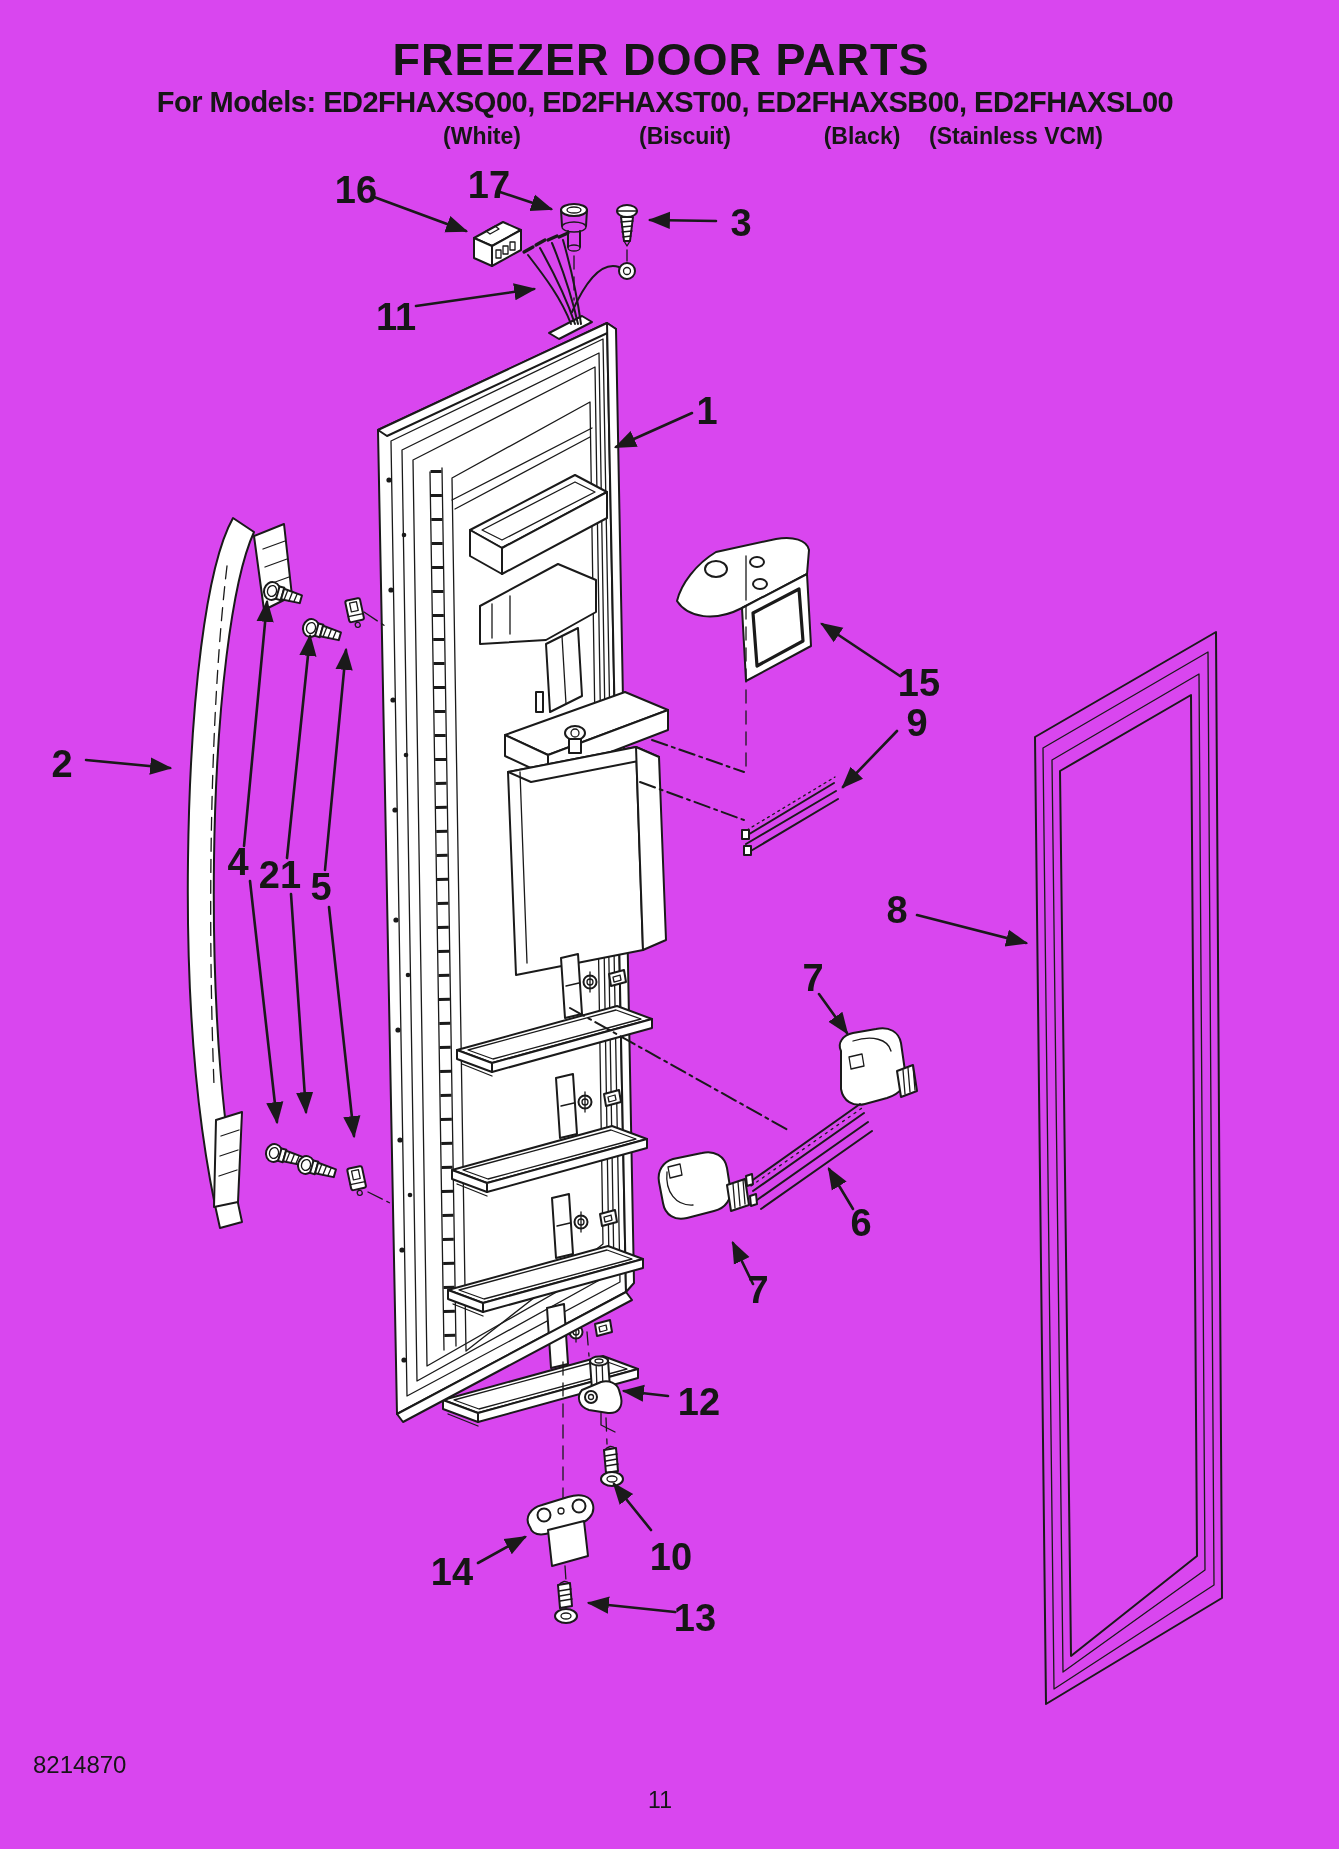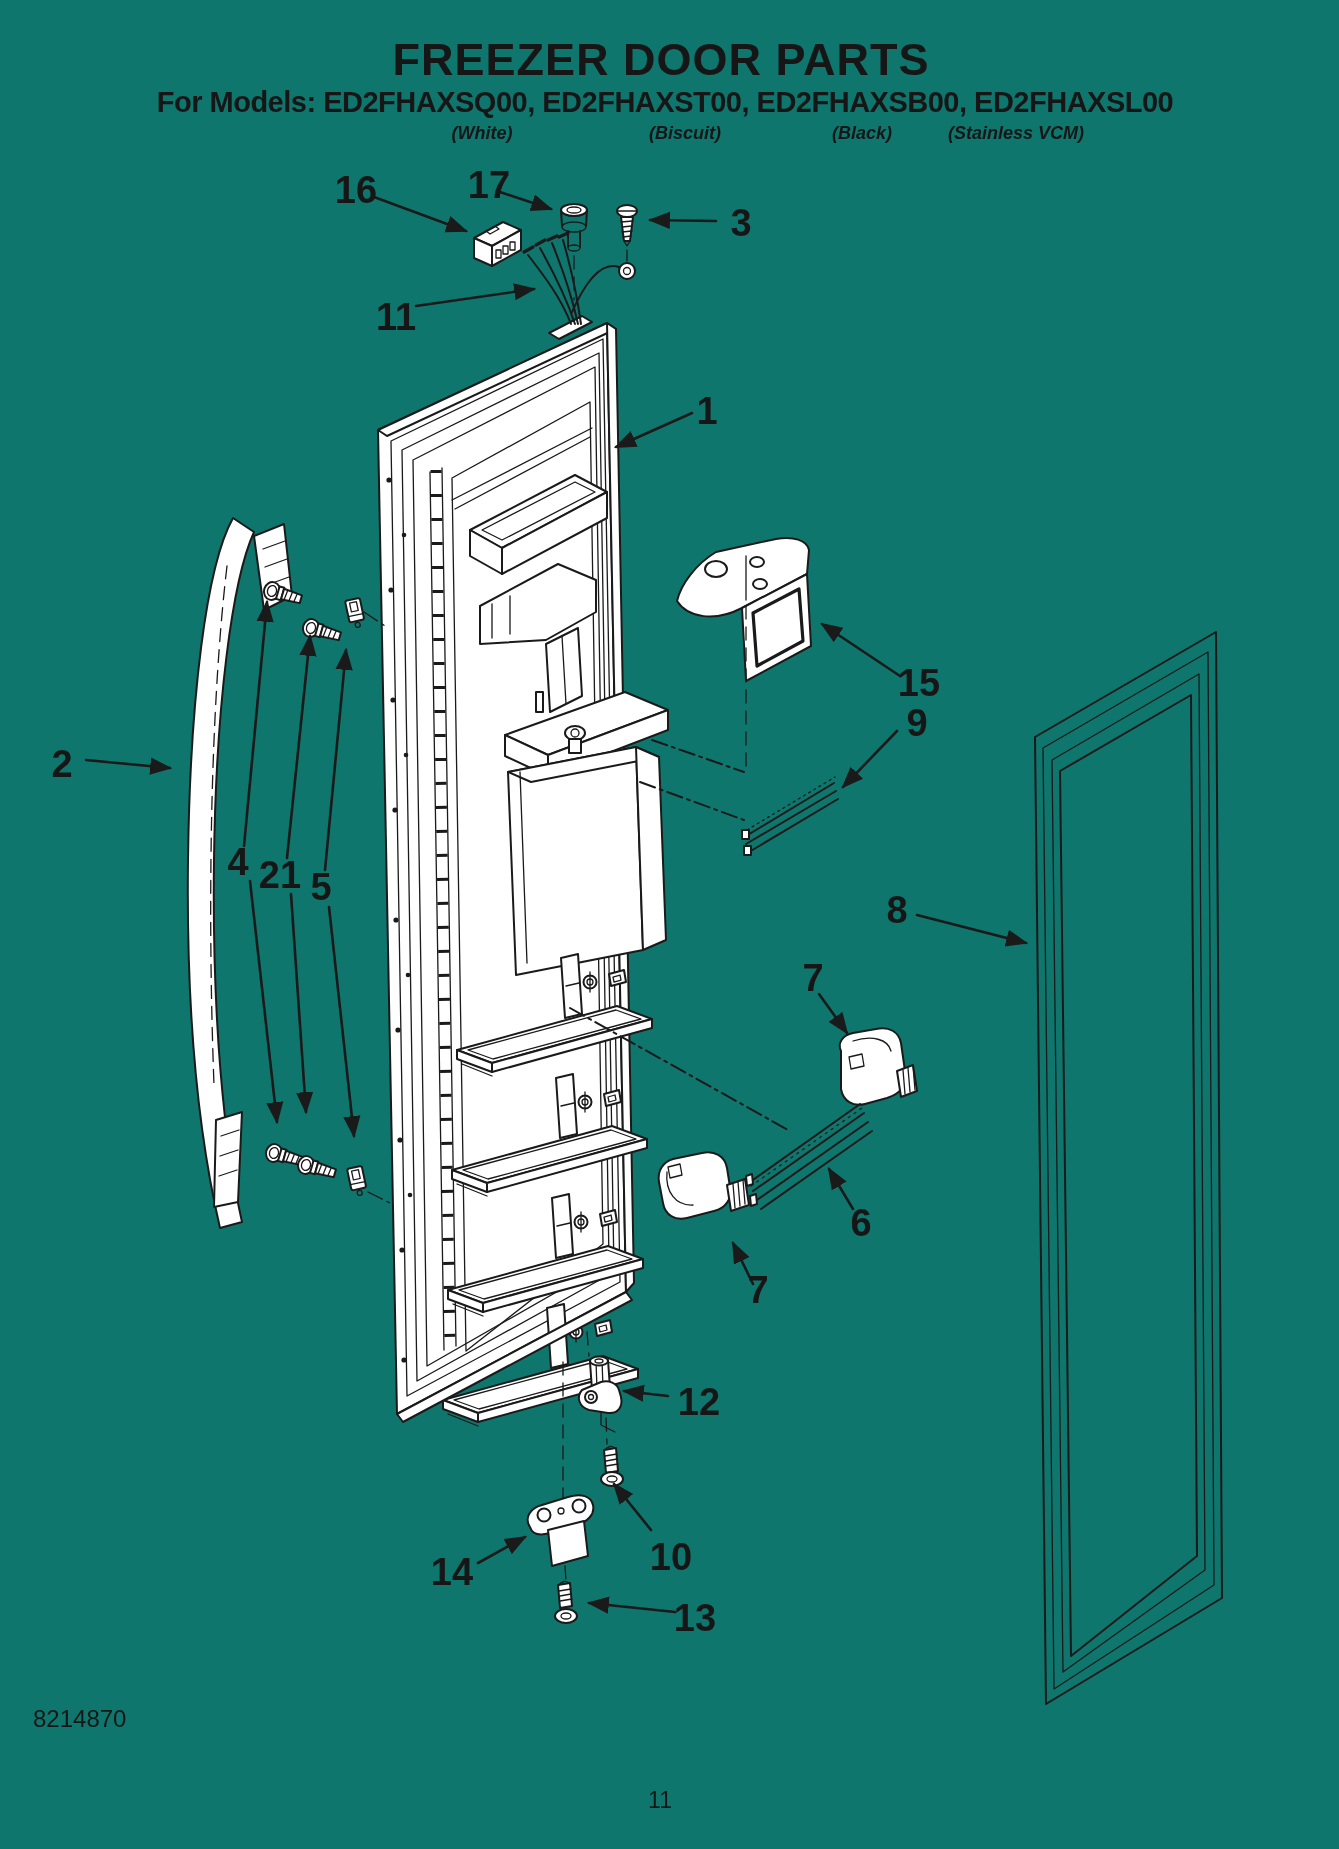--- a/index.html
+++ b/index.html
@@ -4,7 +4,7 @@
 <style>
   html,body{margin:0;padding:0;background:#e8e8e8;}
   .page{
-    position:relative;width:1339px;height:1849px;background:#0f766e;
+    position:relative;width:1339px;height:1849px;background:#d946ef;
     font-family:"Liberation Sans",sans-serif;color:#161616;overflow:hidden;
     margin:0 auto;
   }

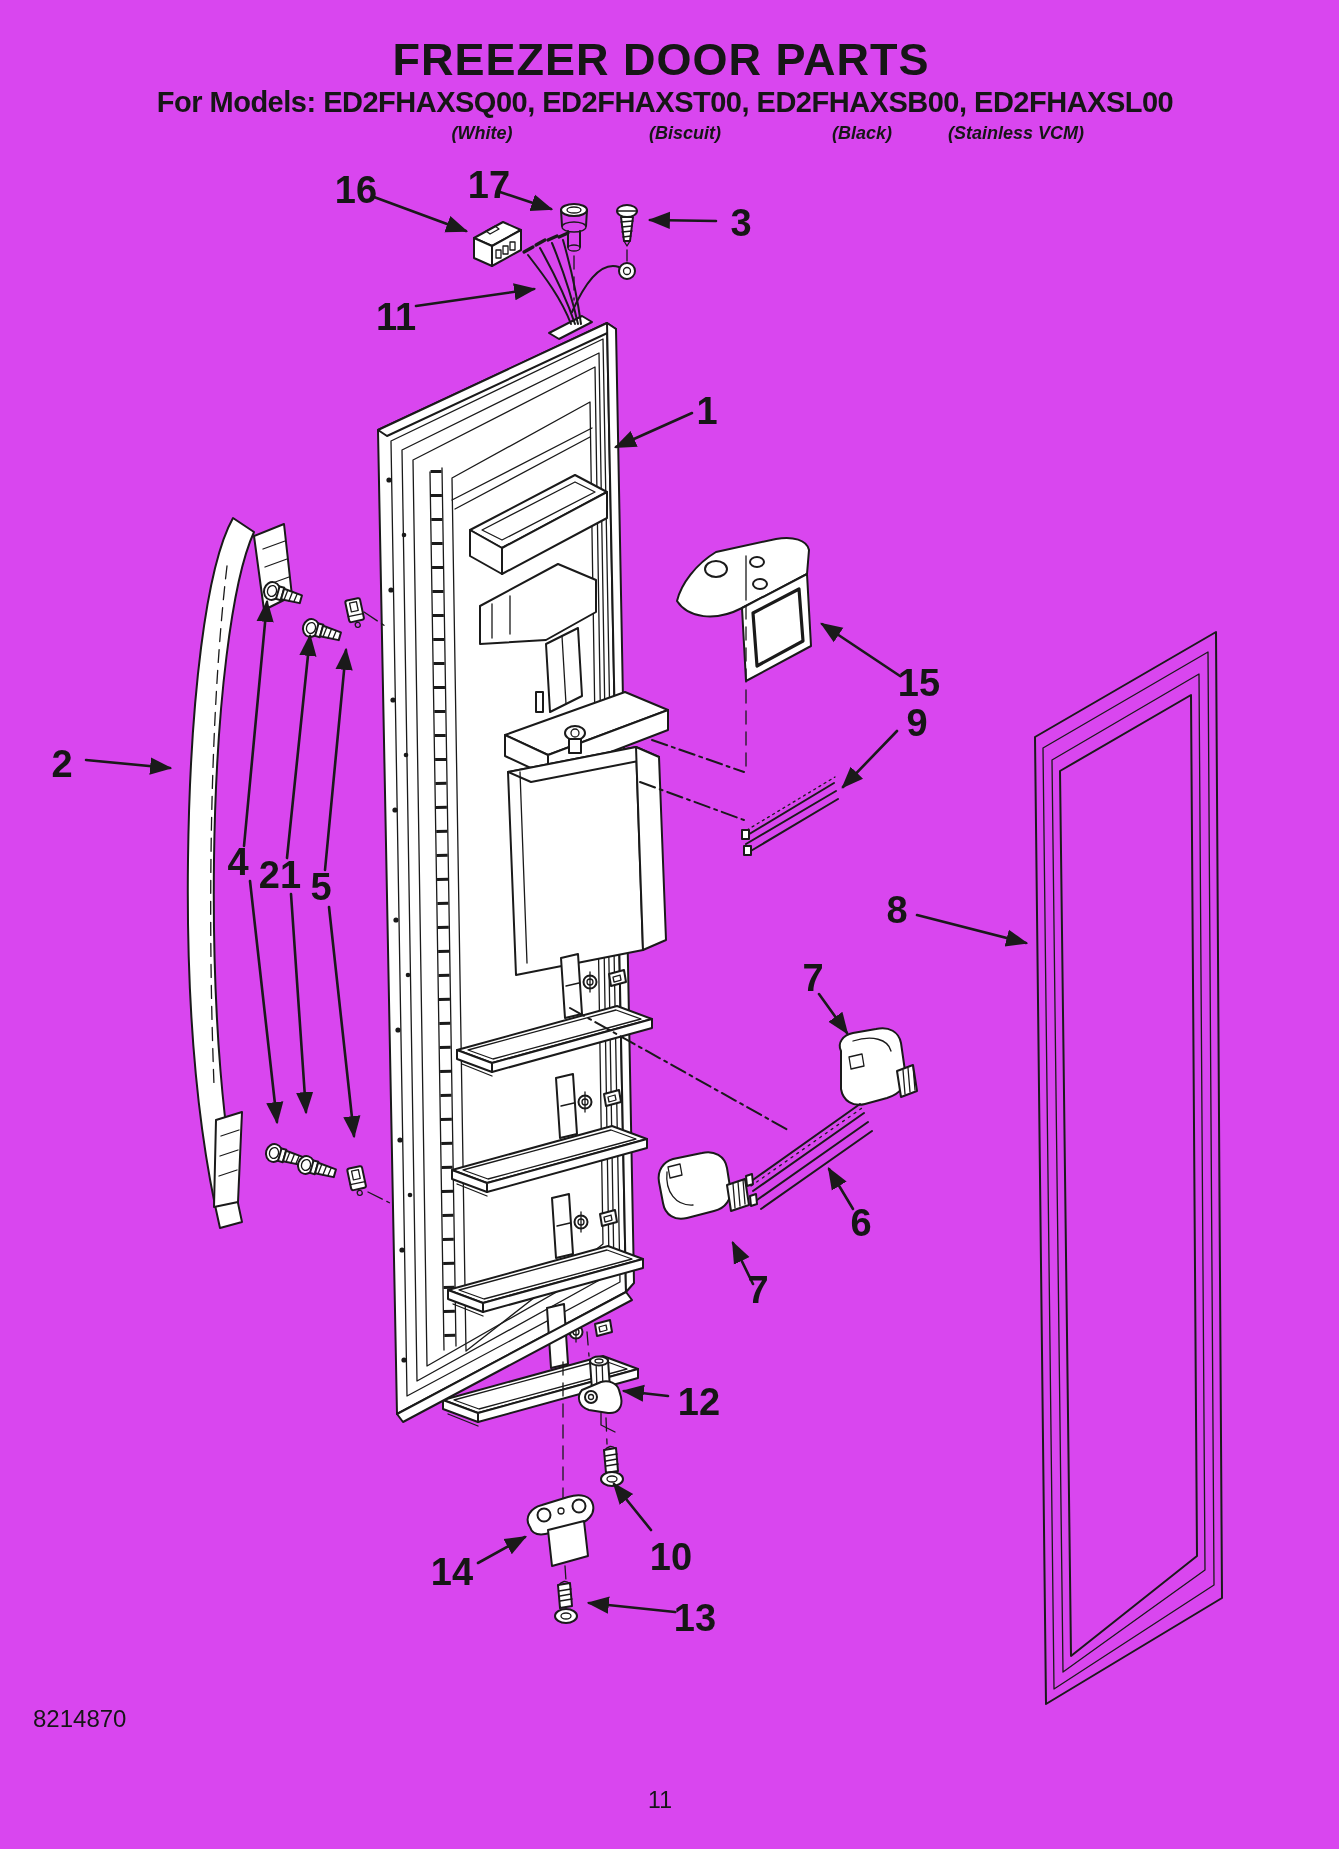--- a/index.html
+++ b/index.html
@@ -18,7 +18,7 @@
   }
   .finish{
     position:absolute;top:123px;transform:translateX(-50%);
-    font-size:18px;font-weight:700;white-space:nowrap;font-style:italic;
+    font-size:23px;font-weight:700;white-space:nowrap;
   }
   .doc-number{
     position:absolute;top:1705px;left:33px;font-size:24px;font-weight:400;

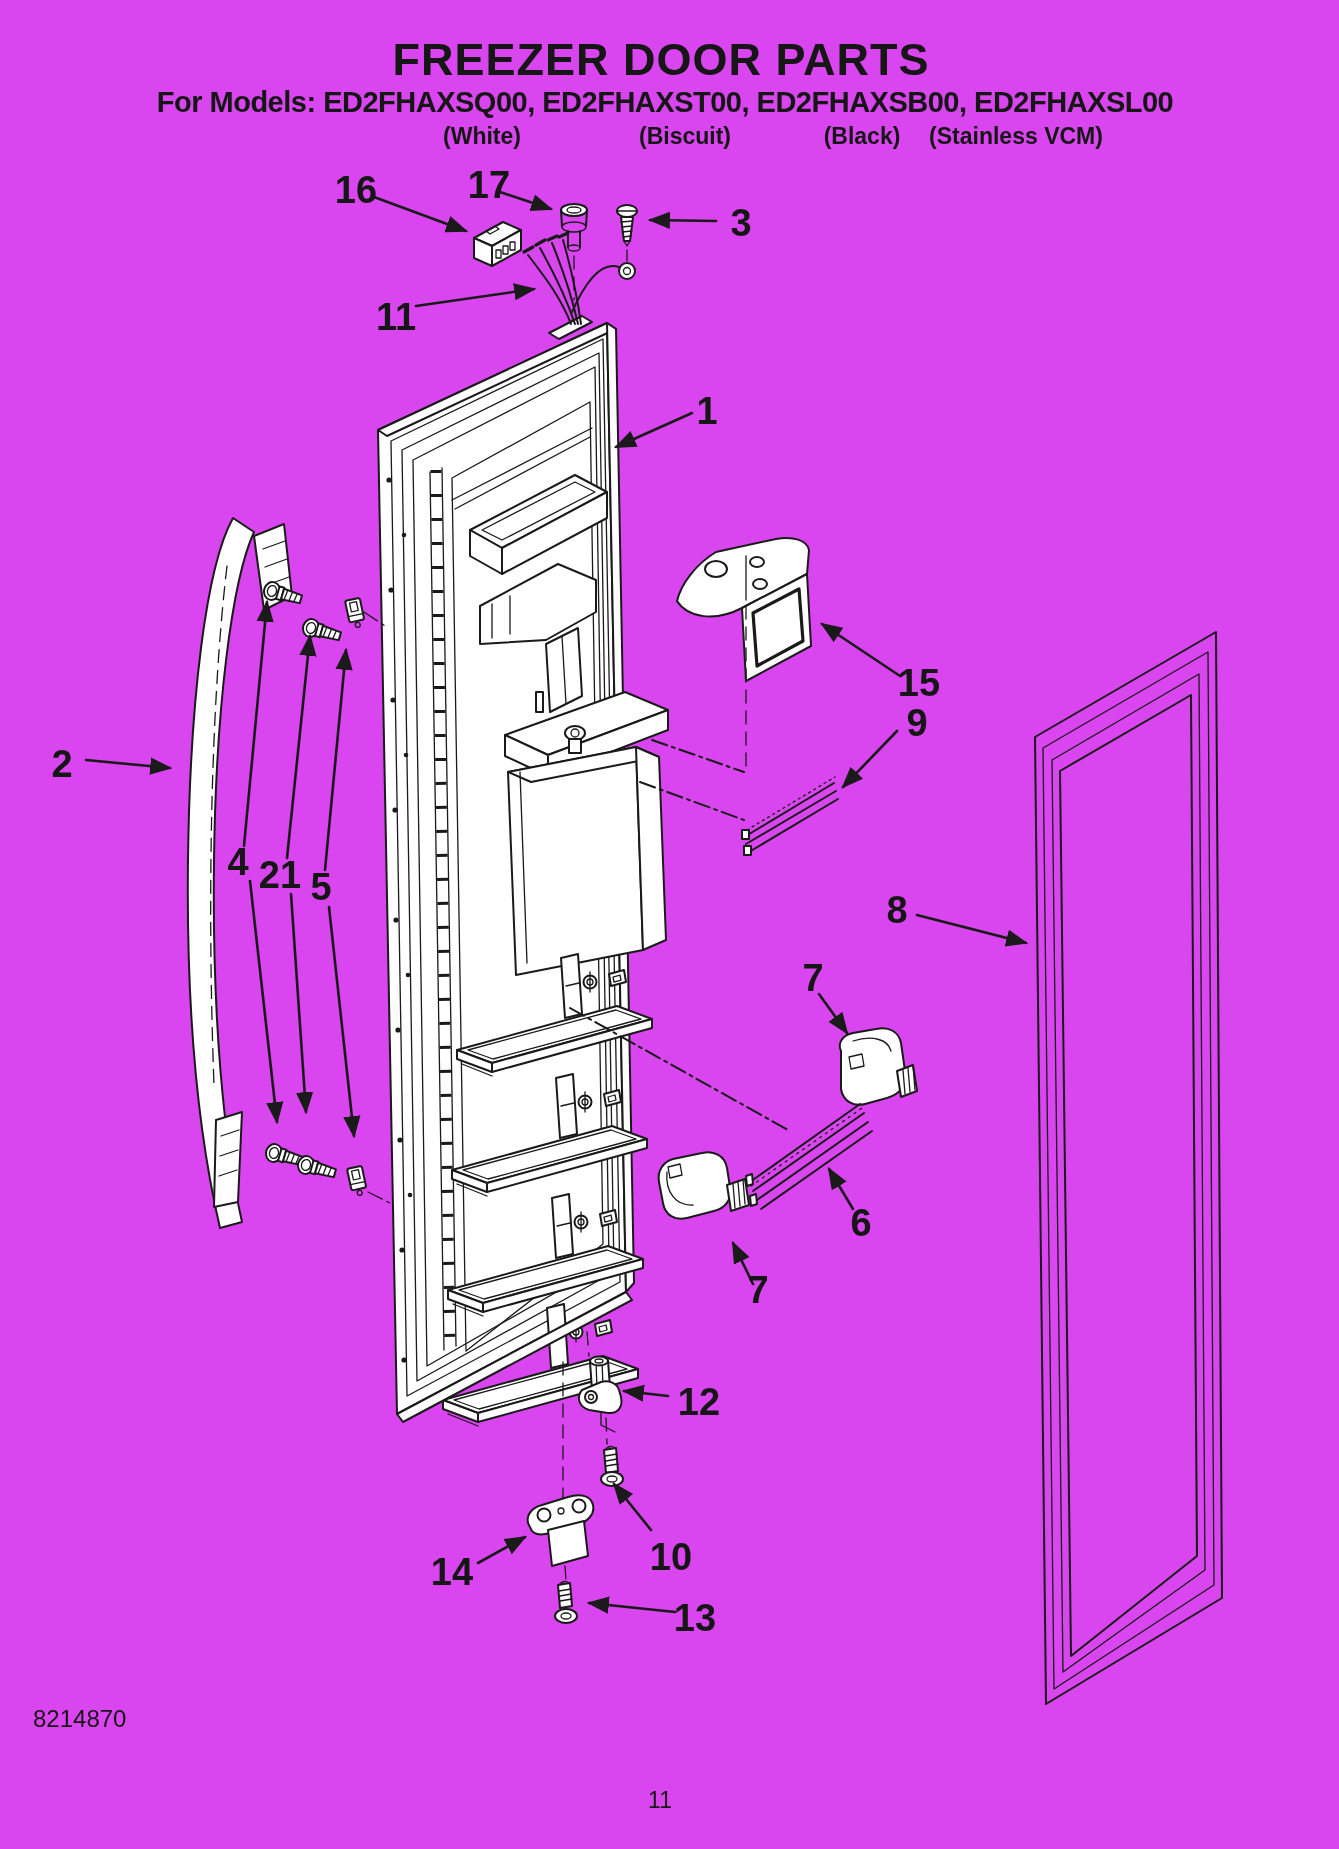--- a/index.html
+++ b/index.html
@@ -21,7 +21,7 @@
     font-size:23px;font-weight:700;white-space:nowrap;
   }
   .doc-number{
-    position:absolute;top:1705px;left:33px;font-size:24px;font-weight:400;
+    position:absolute;top:1751px;left:33px;font-size:24px;font-weight:400;
   }
   .page-number{
     position:absolute;top:1787px;left:660px;transform:translateX(-50%);

